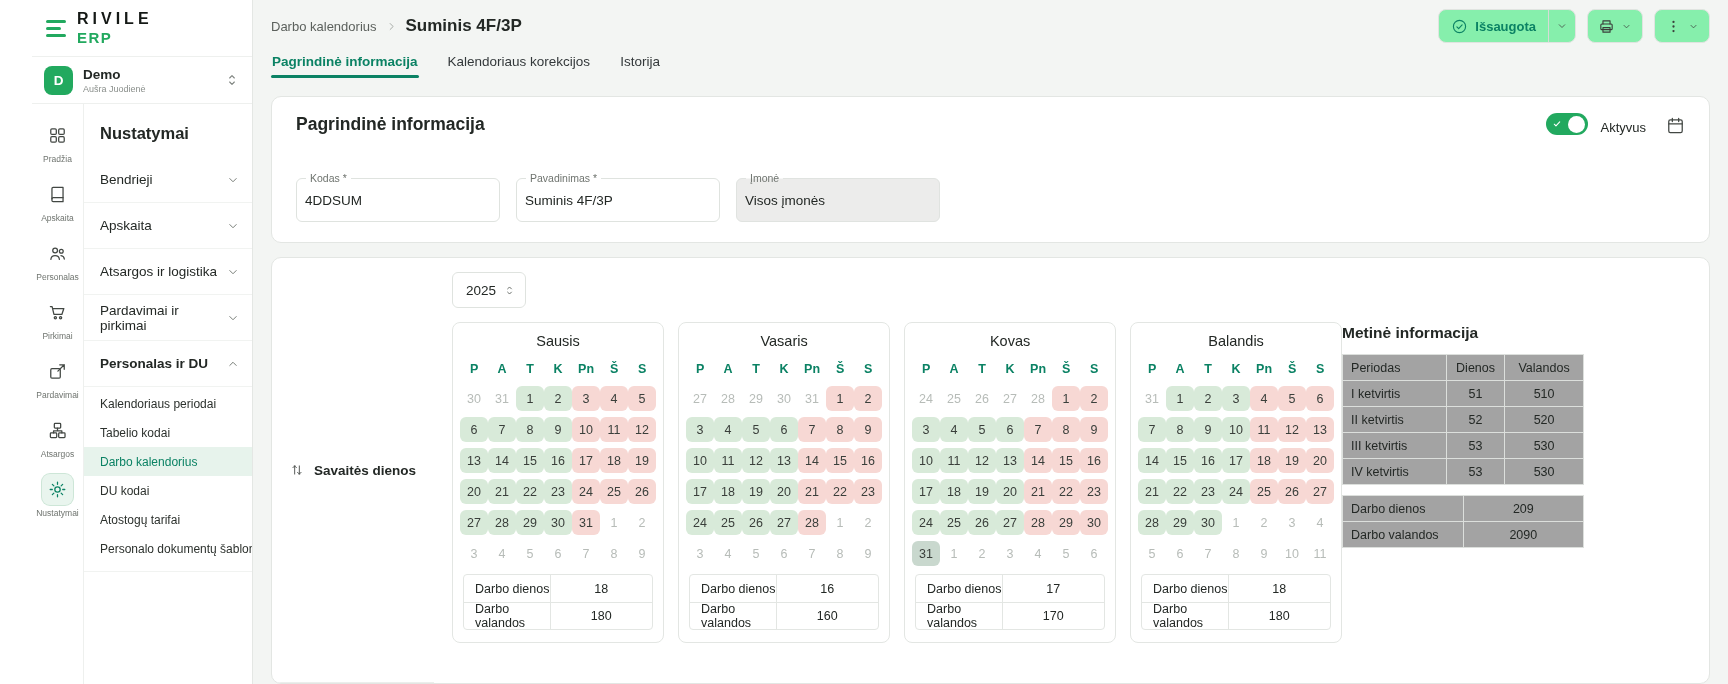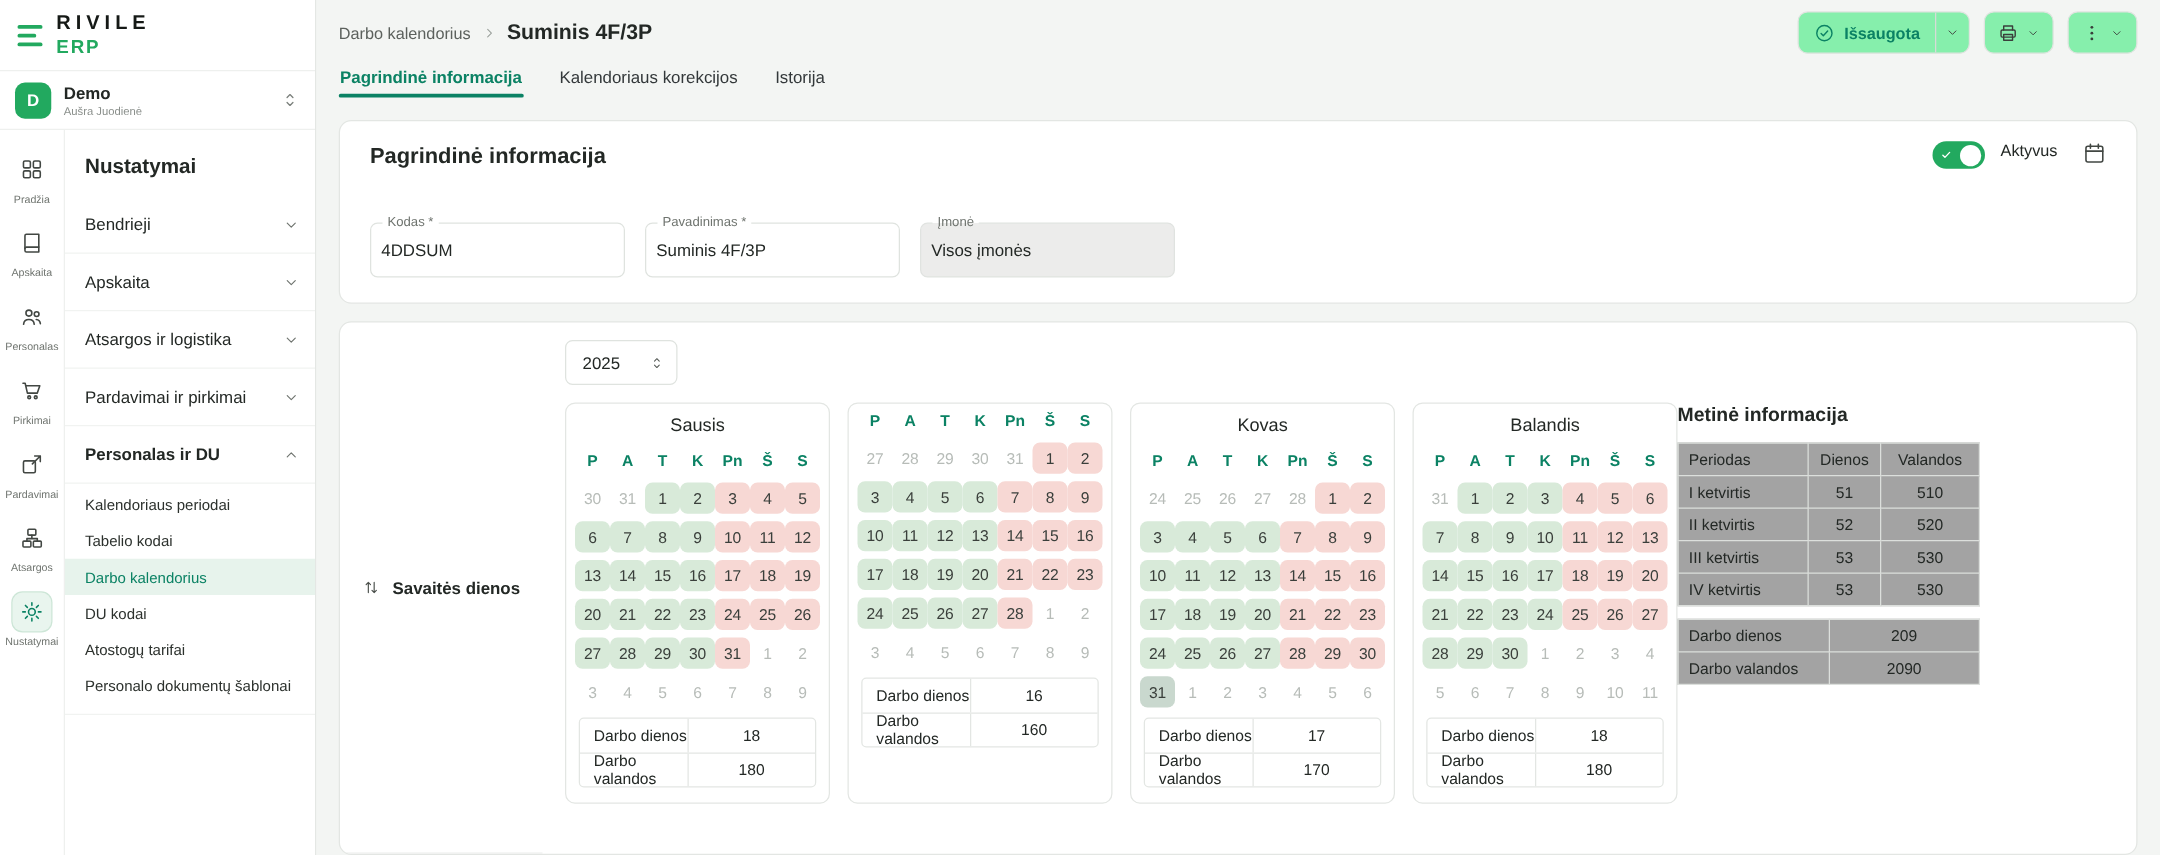--- a/index.html
+++ b/index.html
@@ -15,7 +15,7 @@
   .app { display:flex; width:100%; height:100%; }
 
   
-  .sidebar { width:253px; min-width:253px; background:#fff; border-right:1px solid #e4e7e4; display:flex; flex-direction:column; }
+  .sidebar { width:253px; min-width:253px; background:#fff; border-right:1px solid #e4e7e4; display:flex; flex-direction:column;padding-left:32px; }
   .logo-row { height:57px; display:flex; align-items:center; padding:0 14px; gap:11px; border-bottom:1px solid #eef0ee; }
   .burger { display:flex; flex-direction:column; gap:4px; width:20px; cursor:pointer; }
   .burger i { display:block; height:3px; background:var(--brand,#22A95F); border-radius:2px; }

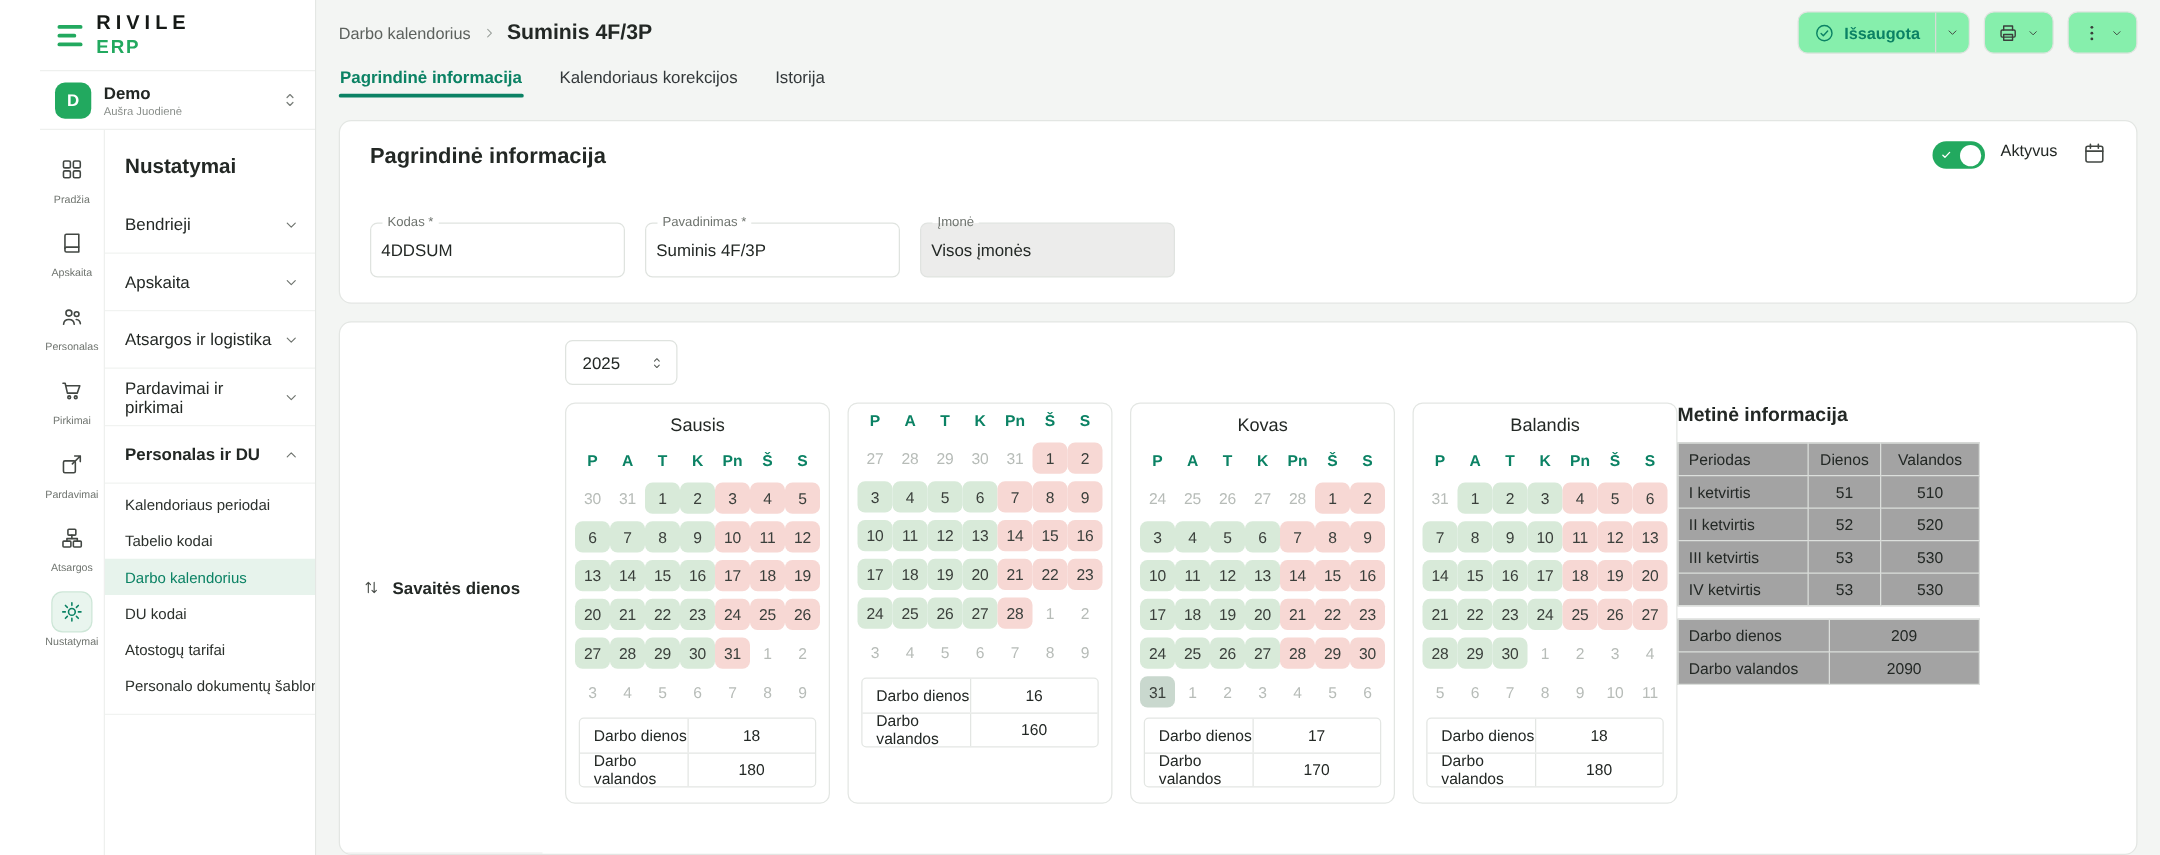--- a/index.html
+++ b/index.html
@@ -78,7 +78,7 @@
   .card-general { padding:16px 24px 20px; }
   .cg-head { display:flex; align-items:center; justify-content:space-between; }
   .cg-title { font-size:17.5px; font-weight:700; }
-  .cg-controls { display:flex; align-items:flex-start; gap:12px; }
+  .cg-controls { display:flex; align-items:flex-end; gap:12px; }
   .toggle { width:42px; height:22px; border-radius:12px; background:var(--brand,#22A95F); position:relative; display:inline-flex; align-items:center; cursor:pointer; }
   .toggle .tick { color:#fff; margin-left:6px; }
   .toggle .tick svg { width:10px; height:10px; stroke-width:2.6; }

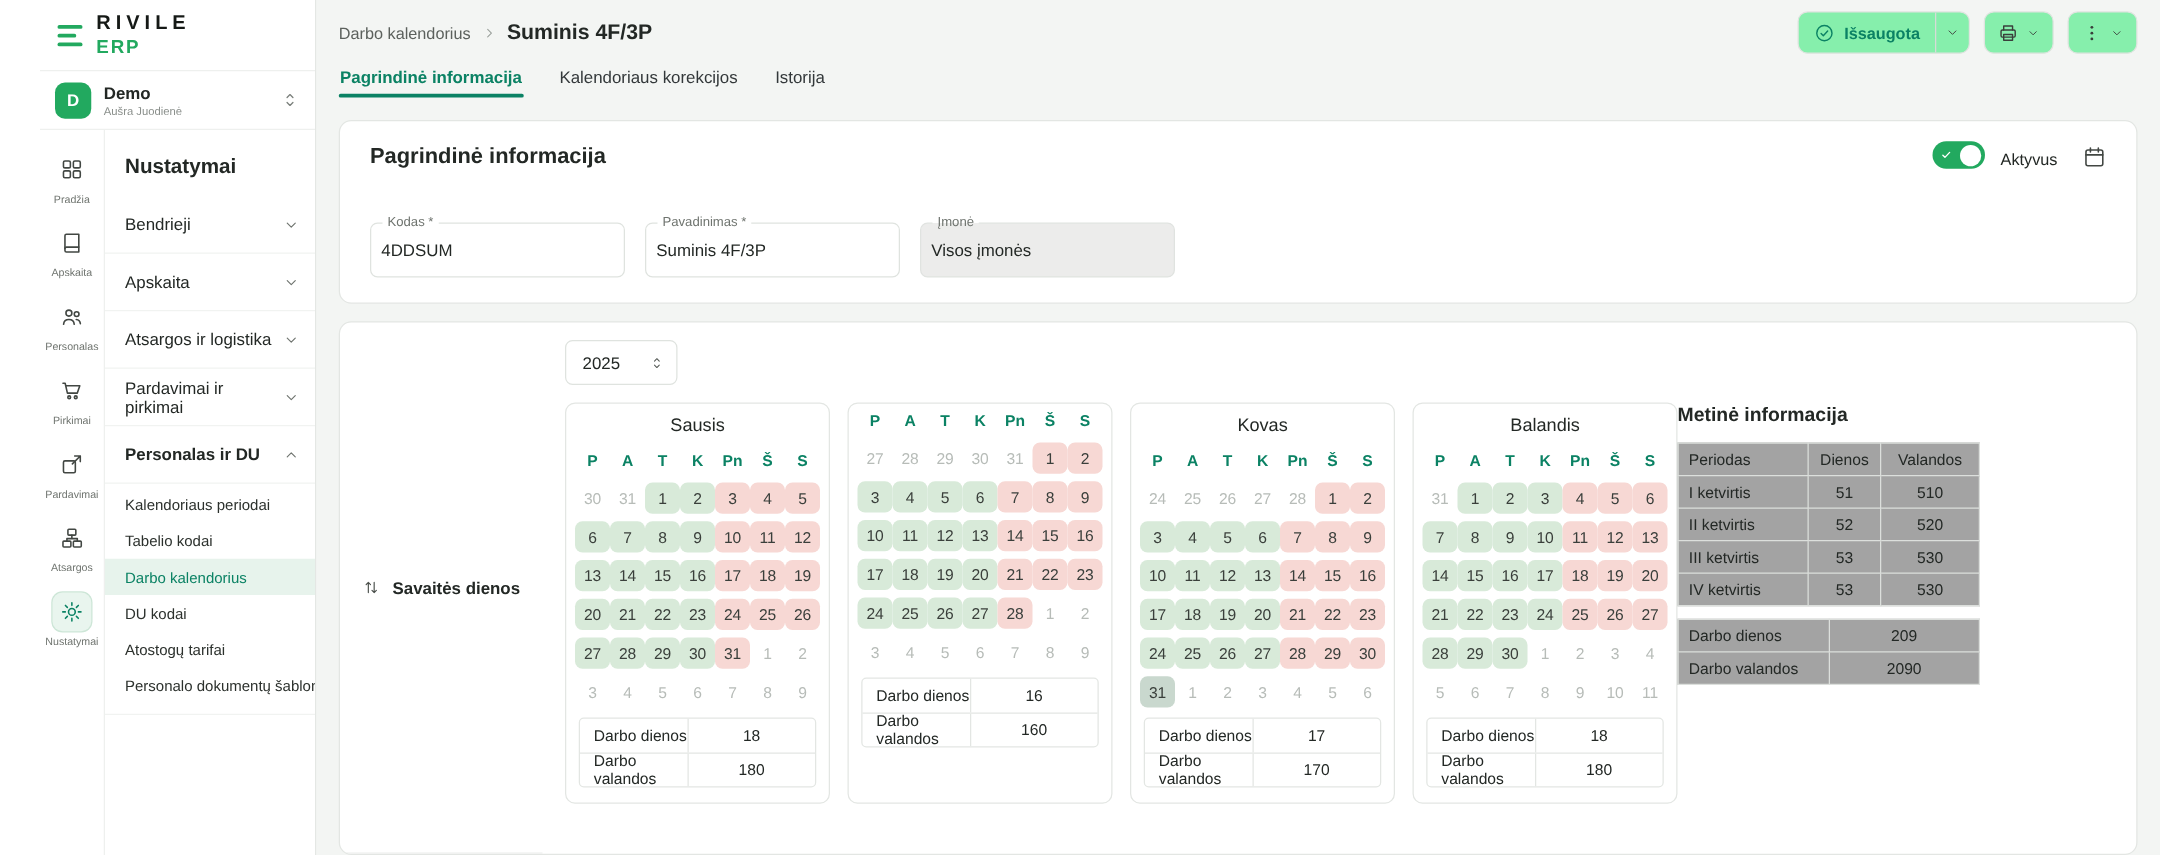--- a/index.html
+++ b/index.html
@@ -99,7 +99,7 @@
   .cw-head .ic { color:#4a4f4b; }
   .cw-head .ic svg { width:14px; height:14px; }
   .cw-body { padding:14px 18px; }
-  .year-select { width:90px; height:36px; border:1px solid #dfe3df; border-radius:6px; display:flex; align-items:center; justify-content:space-between; padding:0 9px 0 13px; font-size:13.5px; cursor:pointer; background:#fff; }
+  .year-select { width:74px; height:36px; border:1px solid #dfe3df; border-radius:6px; display:flex; align-items:center; justify-content:space-between; padding:0 9px 0 13px; font-size:13.5px; cursor:pointer; background:#fff; }
   .year-select .ic { color:#555a56; }
   .year-select .ic svg { width:13px; height:13px; }
 

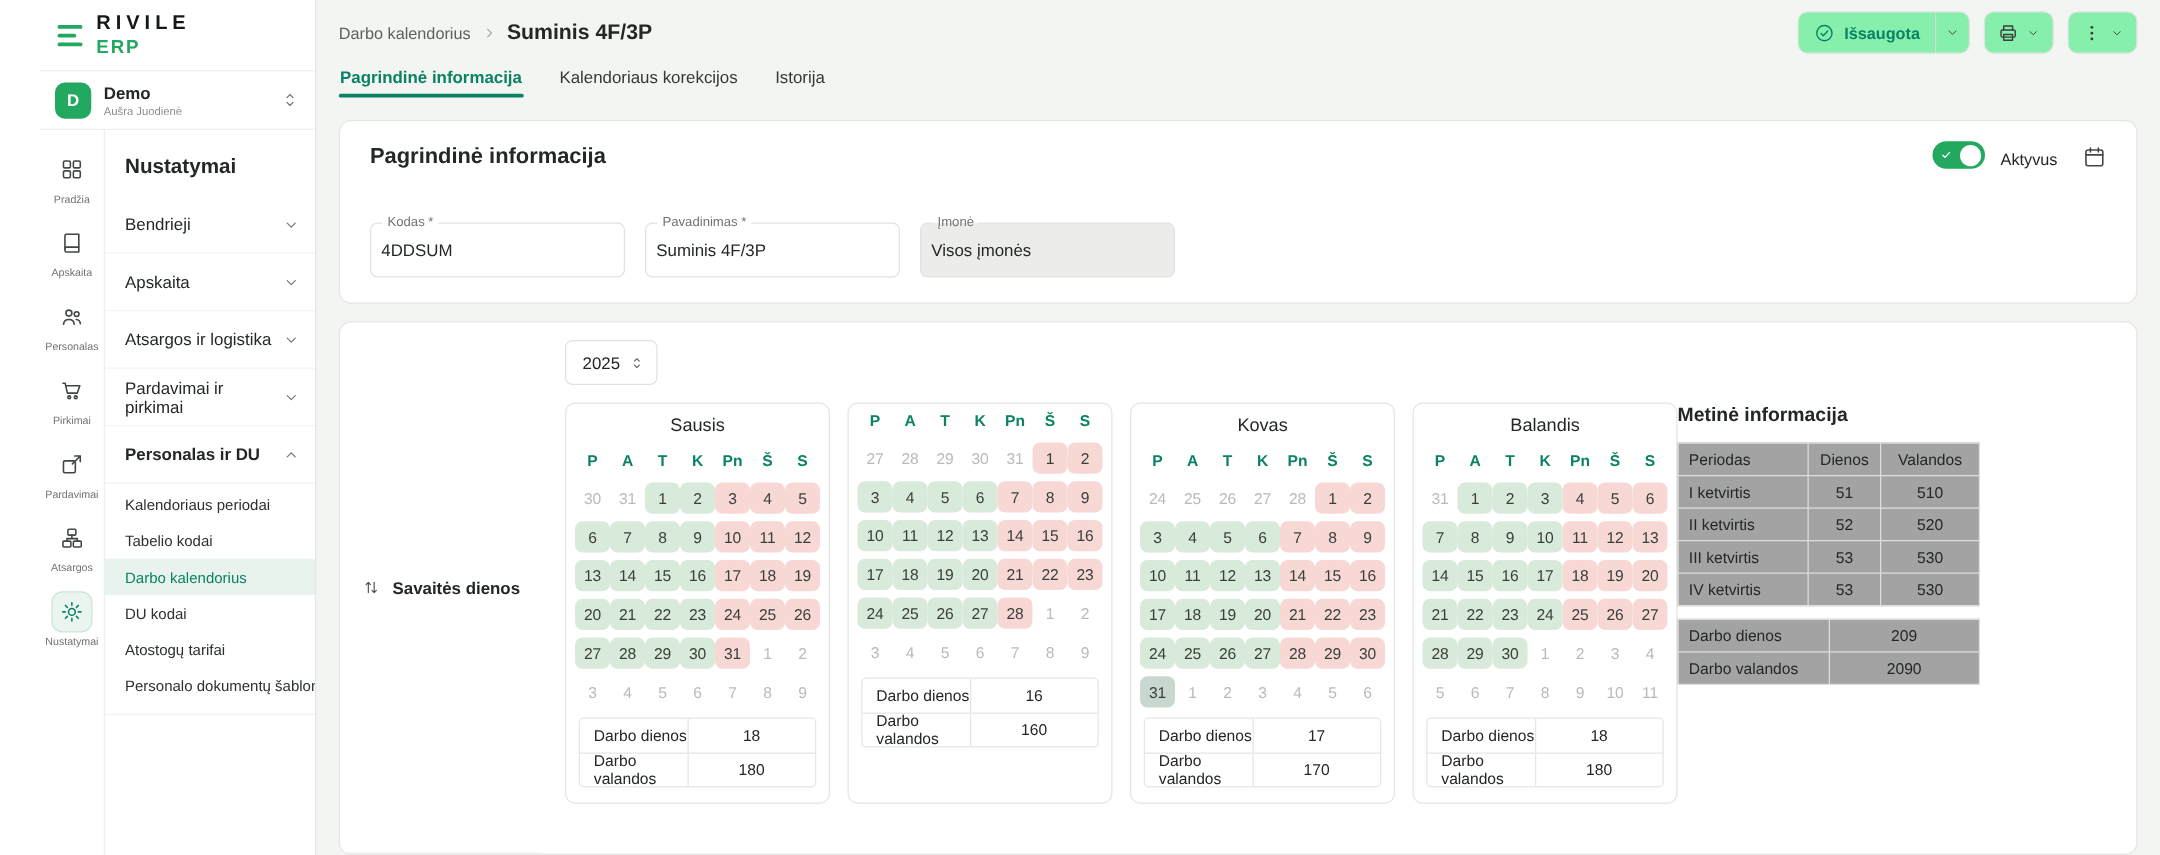--- a/index.html
+++ b/index.html
@@ -562,6 +562,7 @@
                   </div>
                 </div>
                 <div class="month-card" data-name="month-card-vasaris">
+                  <div class="month-title" data-name="month-title">Vasaris</div>
                   <div class="month-grid" data-name="month-grid">
                     <div class="wd" data-name="weekday-label">P</div>
                     <div class="wd" data-name="weekday-label">A</div>

